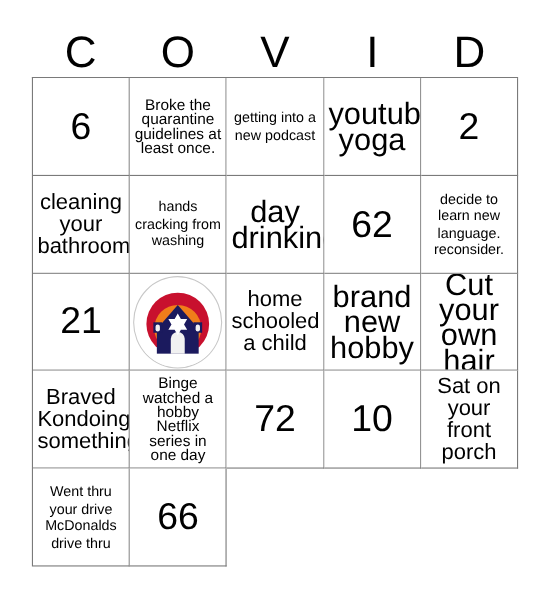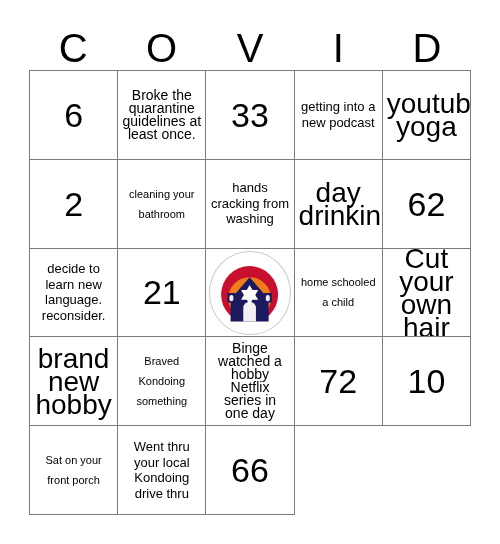--- a/index.html
+++ b/index.html
@@ -118,9 +118,6 @@
       </div>
       <div class="cell">
         <span class="cell-text size-xs">Broke the quarantine guidelines at least once.</span>
-      </div>
-      <div class="cell">
-        <span class="cell-text size-num">33</span>
       </div>
       <div class="cell">
         <span class="cell-text size-sm">getting into a new podcast</span>

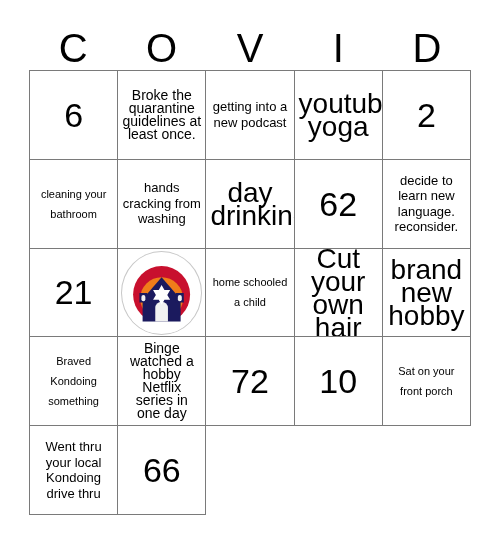--- a/index.html
+++ b/index.html
@@ -82,7 +82,7 @@
   
   .size-num   { font-size: 34px; line-height: 38px; }
   .size-lg    { font-size: 28px; line-height: 23px; }
-  .size-md    { font-size: 11px; line-height: 20px; }
+  .size-md    { font-size: 20px; line-height: 20px; }
   .size-sm    { font-size: 13px; line-height: 15.5px; }
   .size-xs    { font-size: 14px; line-height: 13px; }
 

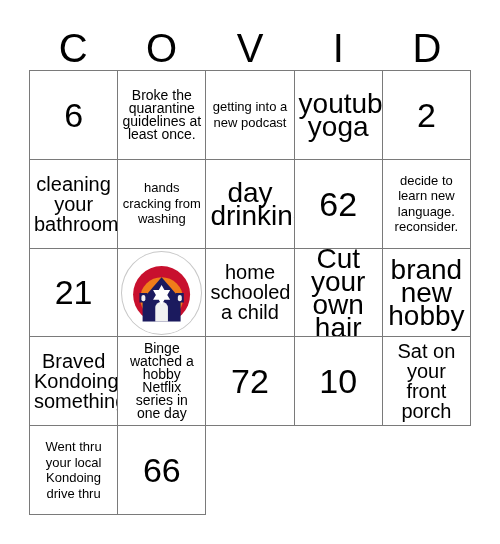--- a/index.html
+++ b/index.html
@@ -167,12 +167,12 @@
         <span class="cell-text size-md">home schooled a child</span>
       </div>
       <div class="cell">
+        <span class="cell-text size-lg">brand new hobby</span>
+      </div>
+      <div class="cell">
         <span class="cell-text size-lg">Cut your own hair</span>
       </div>
       <div class="cell">
-        <span class="cell-text size-lg">brand new hobby</span>
-      </div>
-      <div class="cell">
         <span class="cell-text size-md">Braved Kondoing something</span>
       </div>
       <div class="cell">

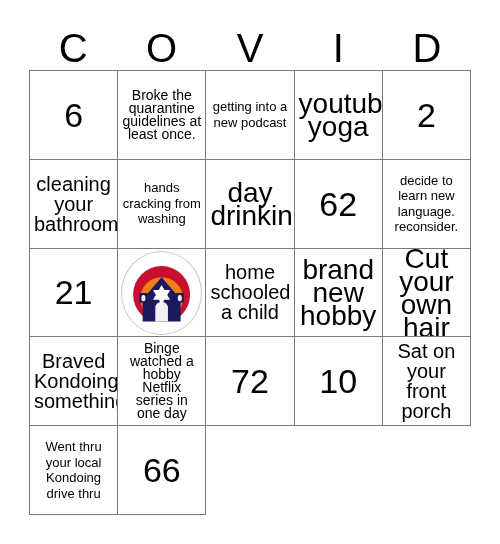--- a/index.html
+++ b/index.html
@@ -188,7 +188,7 @@
         <span class="cell-text size-md">Sat on your front porch</span>
       </div>
       <div class="cell">
-        <span class="cell-text size-sm">Went thru your local Kondoing drive thru</span>
+        <span class="cell-text size-sm">Went thru your drive McDonalds drive thru</span>
       </div>
       <div class="cell">
         <span class="cell-text size-num">66</span>

